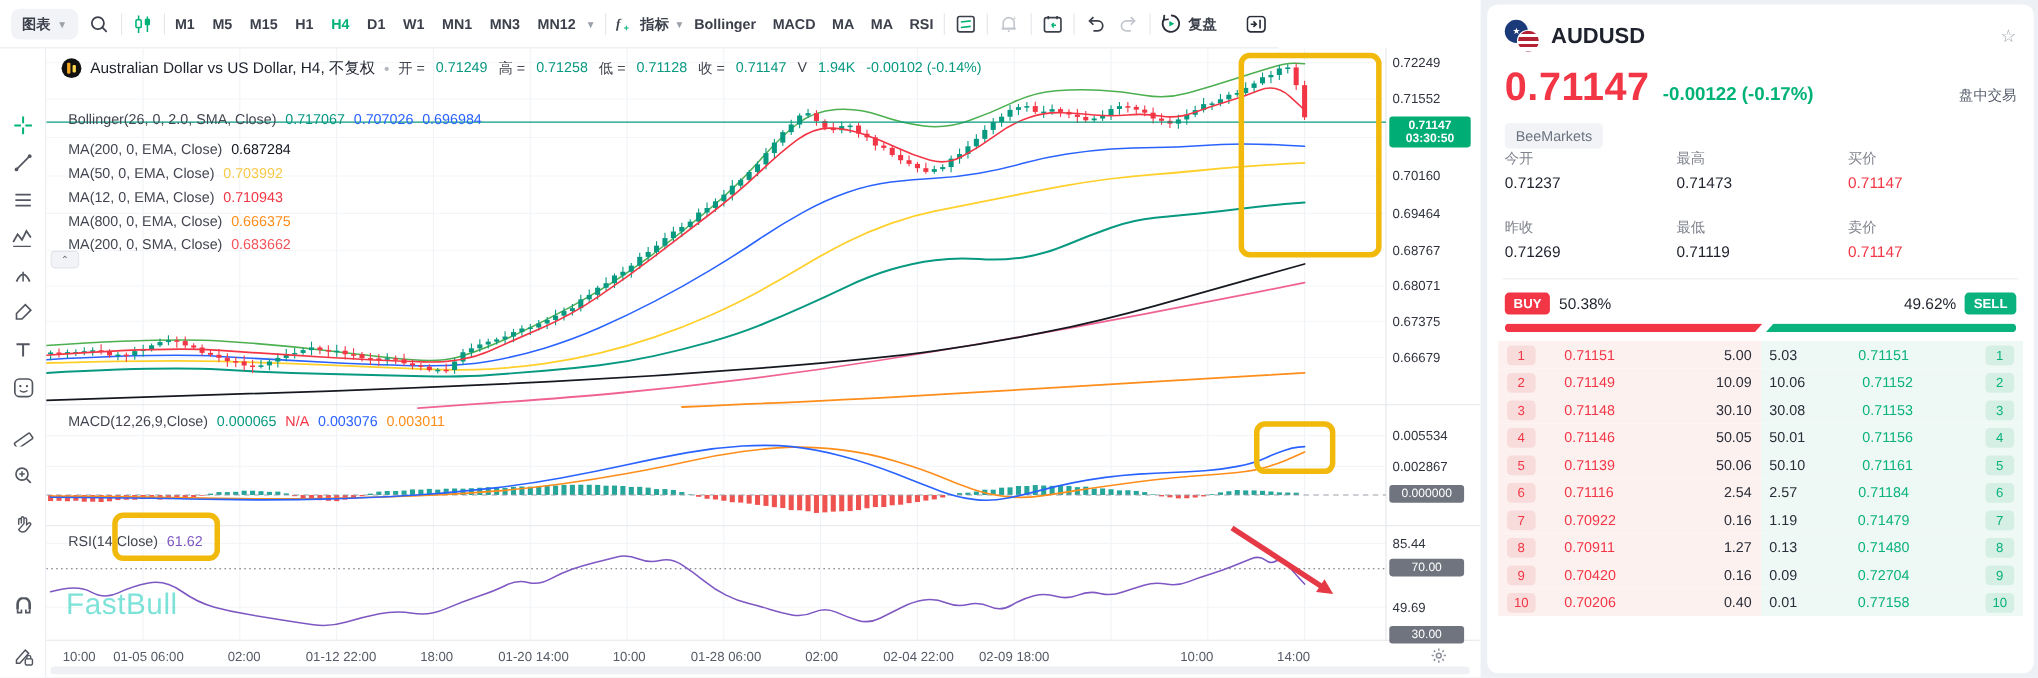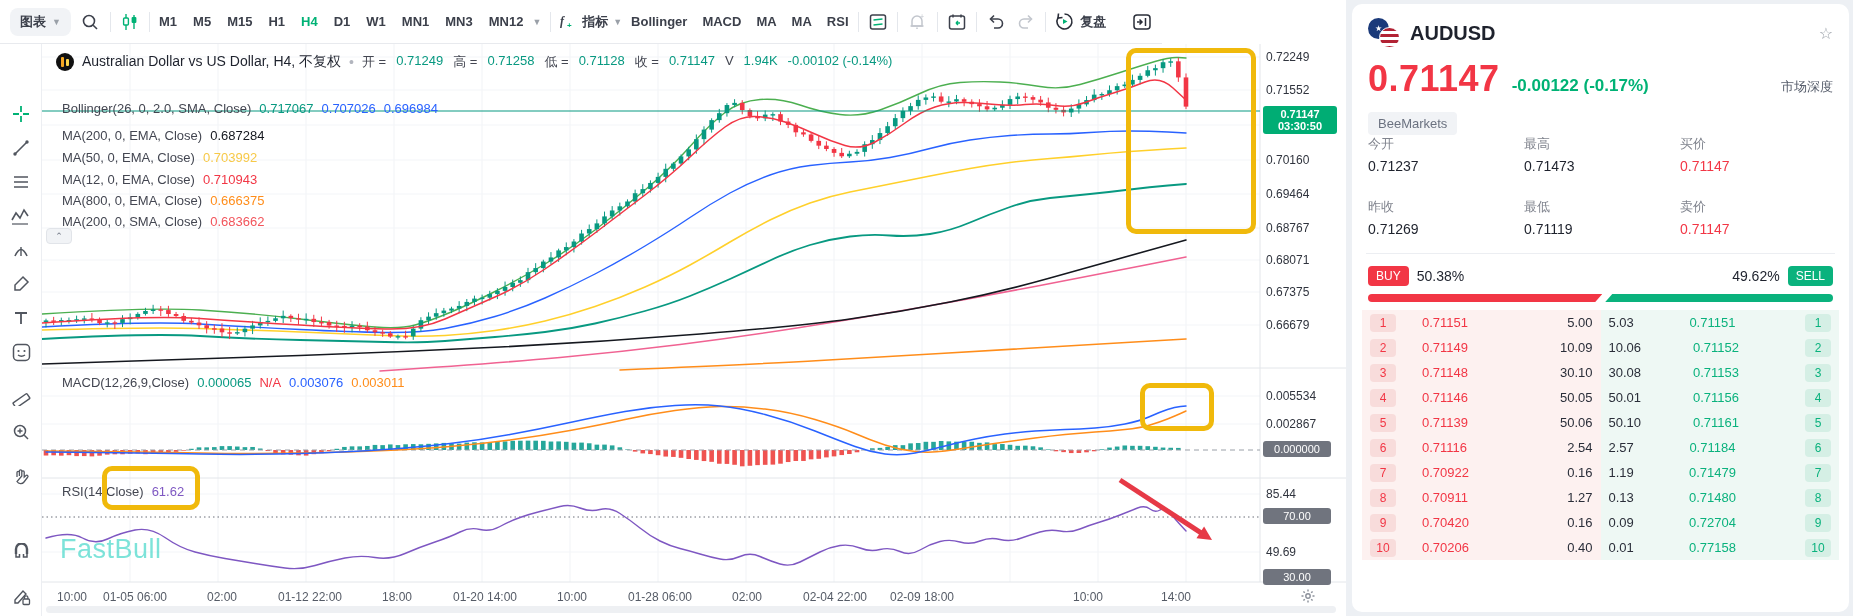--- a/index.html
+++ b/index.html
@@ -936,7 +936,7 @@
     <div class="qp-price-row">
       <span class="qp-price">0.71147</span>
       <span class="qp-change">-0.00122  (-0.17%)</span>
-      <span class="qp-session">市场深度</span>
+      <span class="qp-session">盘中交易</span>
     </div>
     <span class="qp-broker">BeeMarkets</span>
     <div class="qp-stats" id="qp-stats">

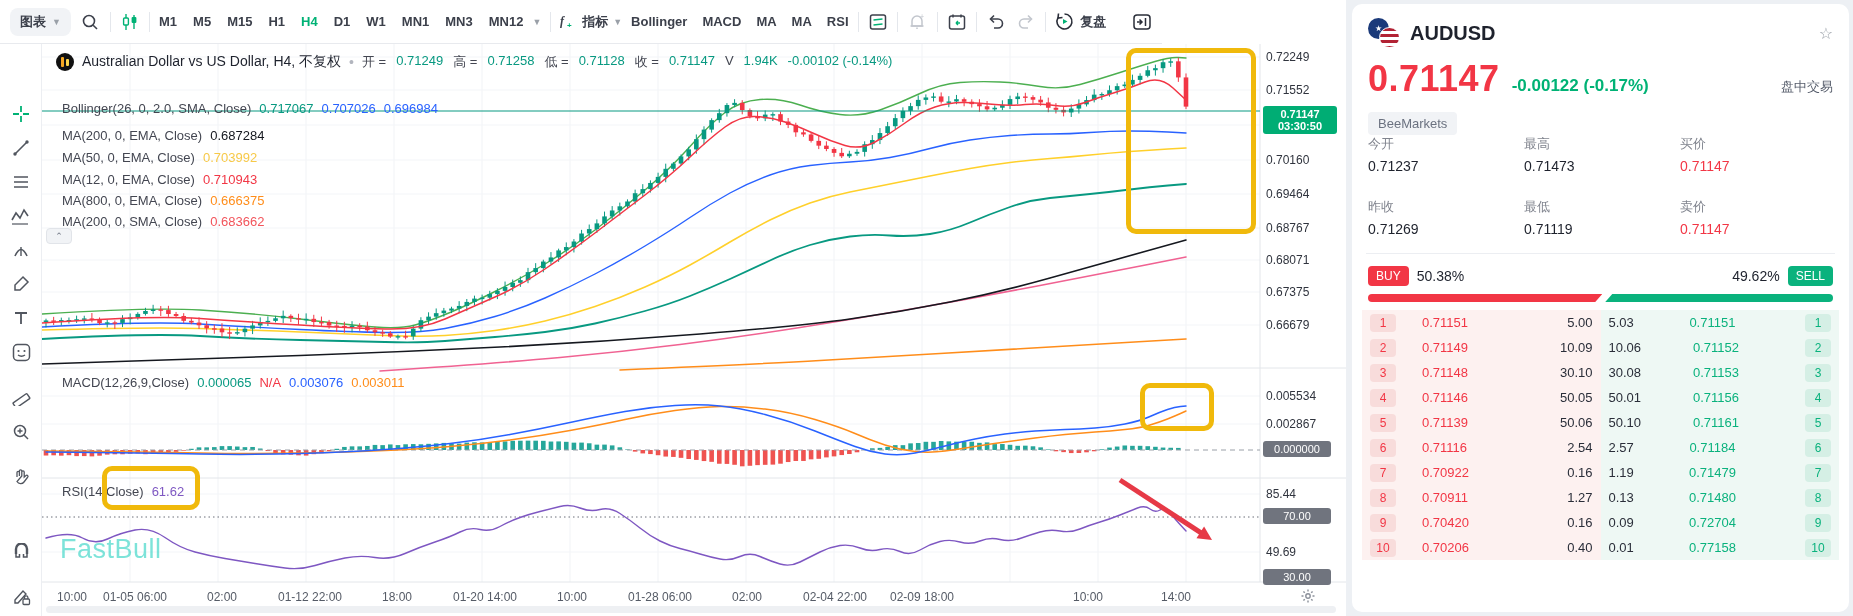--- a/index.html
+++ b/index.html
@@ -94,7 +94,7 @@
   .depth-icons { margin-left:auto; display:flex; gap:12px; color:#3c404b; }
   .depth-icons span{ cursor:pointer; }
   .bs-row { display:flex; align-items:center; margin-top:12px; gap:8px; }
-  .bs-badge { color:#fff; font-size:12px; font-weight:normal; border-radius:4px; padding:3px 8px; }
+  .bs-badge { color:#fff; font-size:12px; font-weight:bold; border-radius:4px; padding:3px 8px; }
   .bs-badge.buy { background:#f23645; } .bs-badge.sell { background:#0ab27d; }
   .bs-pct { font-size:14px; color:#1e222d; }
   .bs-spacer { flex:1; }

